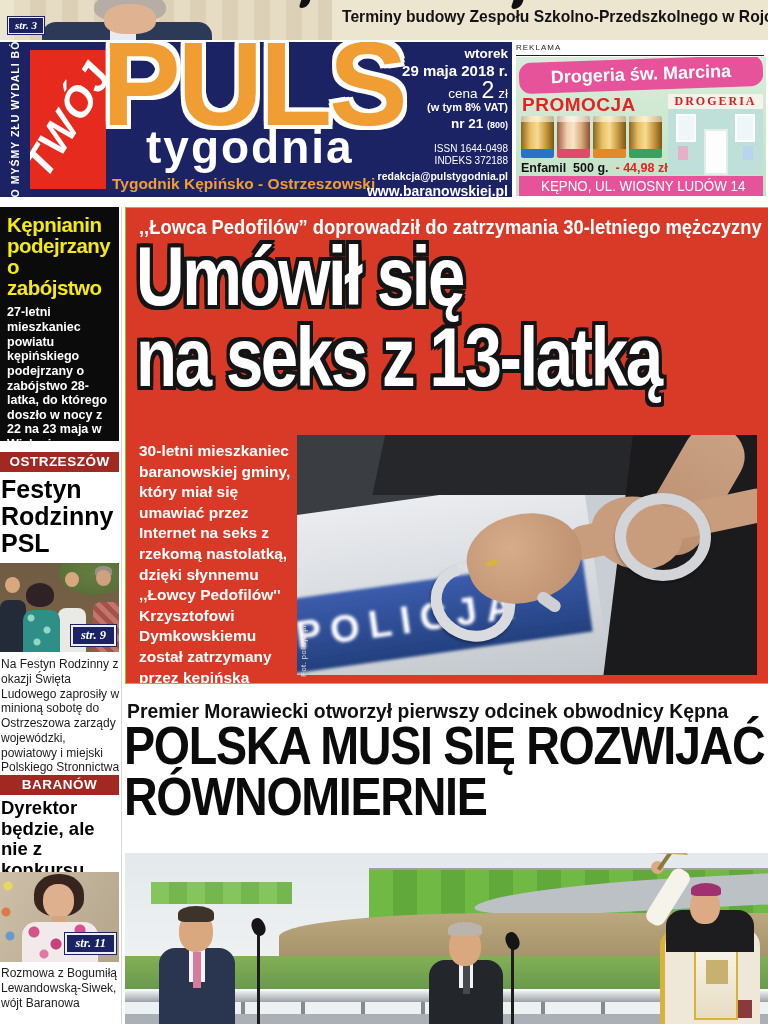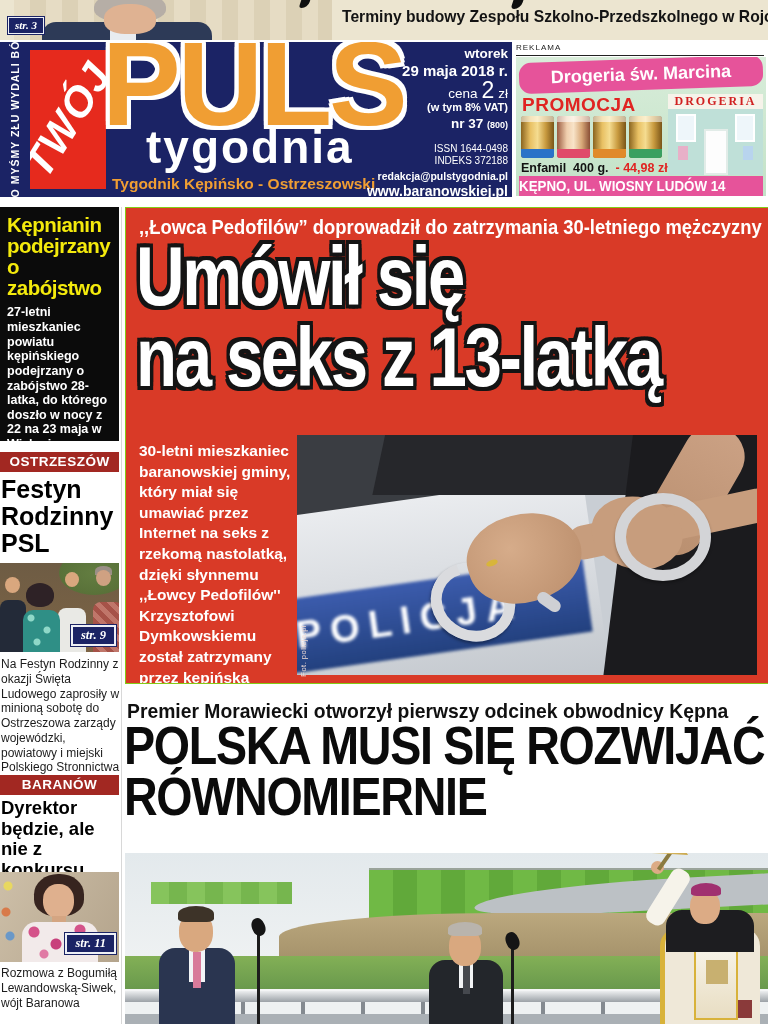--- a/index.html
+++ b/index.html
@@ -232,7 +232,7 @@
           <span class="cur">zł</span>
         </div>
         <div class="vat">(w tym 8% VAT)</div>
-        <div class="nr"><span>nr 37</span> <small>(800)</small></div>
+        <div class="nr"><span>nr 21</span> <small>(800)</small></div>
         <div class="issn">ISSN 1644-0498</div>
         <div class="idx">INDEKS 372188</div>
         <div class="email">redakcja@pulstygodnia.pl</div>

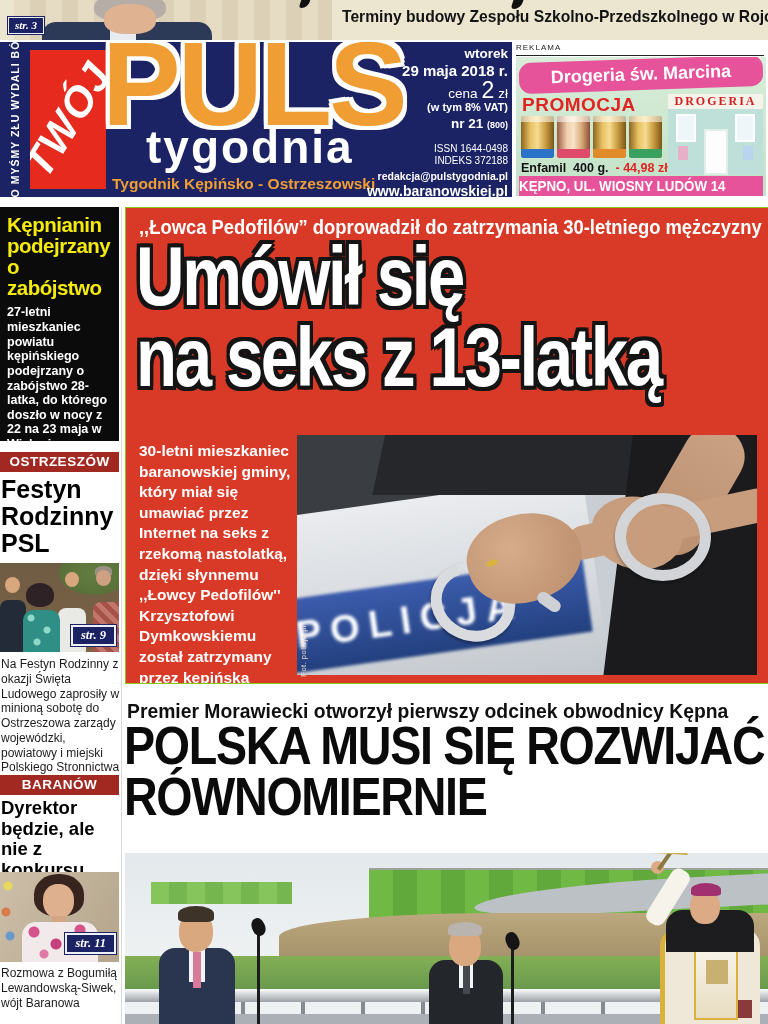--- a/index.html
+++ b/index.html
@@ -260,7 +260,7 @@
       </div>
       <div class="ad-price ad-p1">
         <span>Enfamil</span>&nbsp;
-        <span>400 g.</span>&nbsp;
+        <span>500 g.</span>&nbsp;
         <span class="p">- 44,98 zł</span>
       </div>
       <div class="ad-price ad-p2">

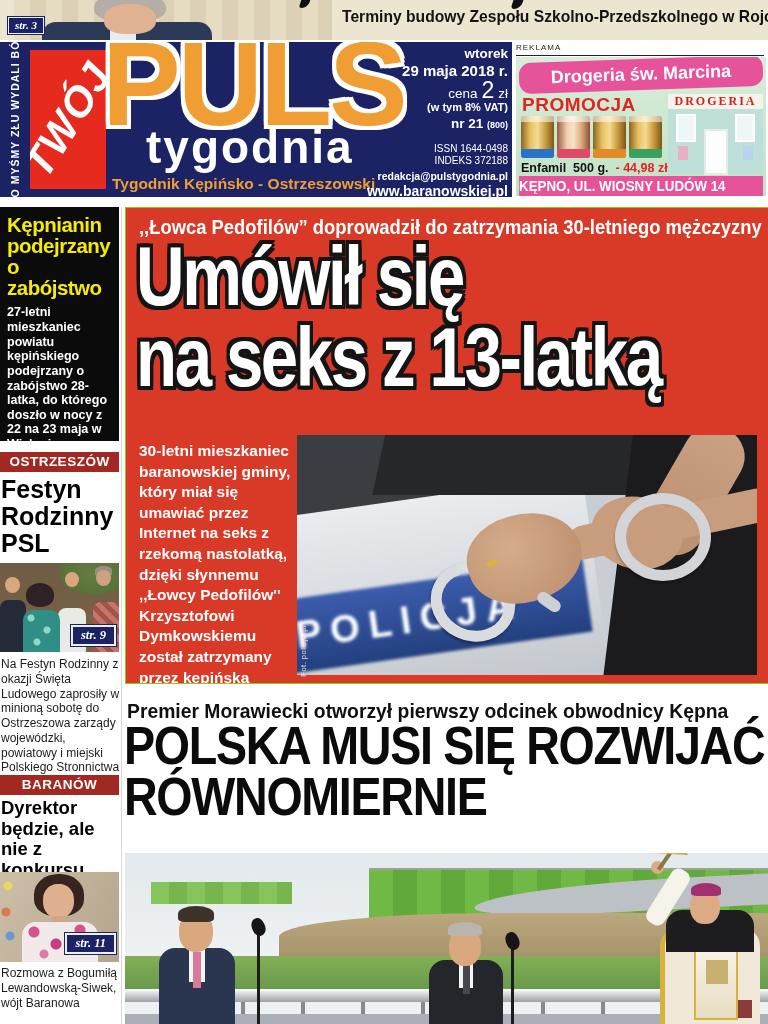--- a/index.html
+++ b/index.html
@@ -73,8 +73,8 @@
   .sw1{left:8px;} .sw2{right:8px;}
   .store-poster{position:absolute;width:10px;height:14px;}
   .sp1{left:10px;top:52px;background:#e8b0c8;} .sp2{right:10px;top:52px;background:#b8d4ee;}
-  .ad-footer{position:absolute;left:3px;right:3px;bottom:0;height:20px;background:#e6539a;display:flex;align-items:center;justify-content:flex-start;
-    color:#fff;font-size:14.5px;font-weight:700;}
+  .ad-footer{position:absolute;left:3px;right:3px;bottom:0;height:20px;background:#e6539a;display:flex;align-items:center;justify-content:flex-end;
+    color:#fff;font-size:14.5px;font-weight:400;}
 
   
   .page-badge{position:absolute;background:#1b2365;color:#fff;font-style:italic;font-weight:700;font-size:12.5px;line-height:1;

